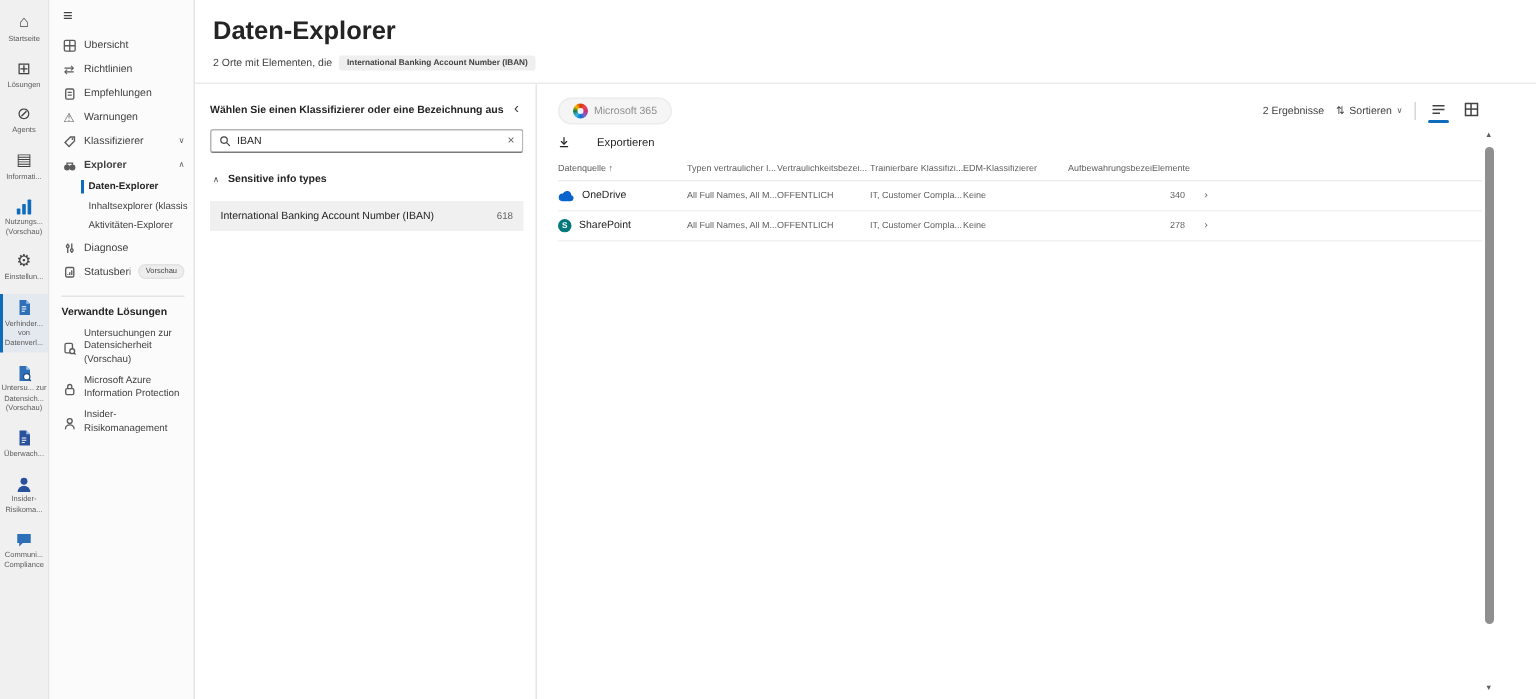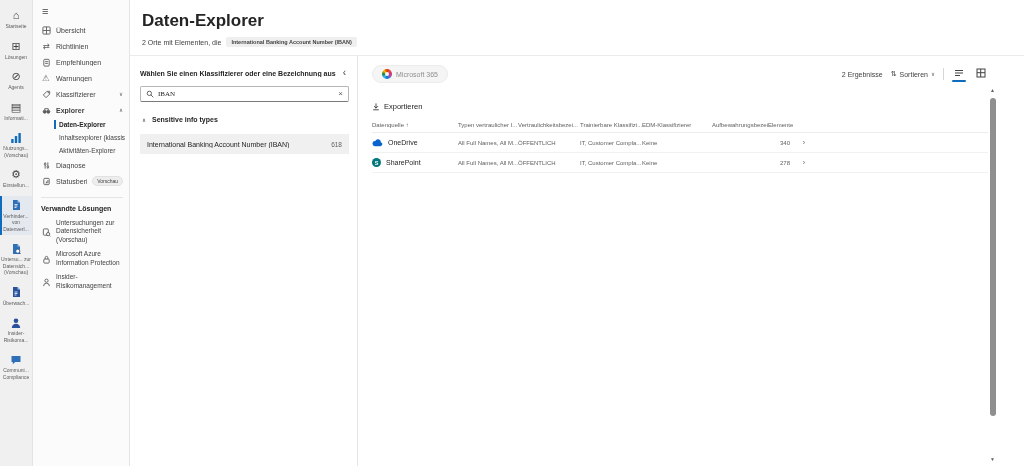--- a/index.html
+++ b/index.html
@@ -55,7 +55,7 @@
   .search{margin-top:8px;height:16px;border:1px solid #b6b6b6;border-bottom-color:#7a7a7a;border-radius:2px;
     display:flex;align-items:center;gap:4px;padding:0 5px;background:#fff}
   .sico svg{width:8px;height:8px;display:block}
-  .sinput{flex:1;min-width:0;border:none;outline:none;background:transparent;font-size:7px;color:#242424;font-family:Liberation Serif, serif}
+  .sinput{flex:1;min-width:0;border:none;outline:none;background:transparent;font-size:7px;color:#242424;font-family:Liberation Sans, sans-serif}
   .sclear{font-size:8px;color:#616161;cursor:pointer;line-height:1}
   .sec-row{margin-top:14px;display:flex;align-items:center;gap:6px;cursor:pointer;padding-left:2px}
   .secchev{font-size:5.5px;color:#424242}

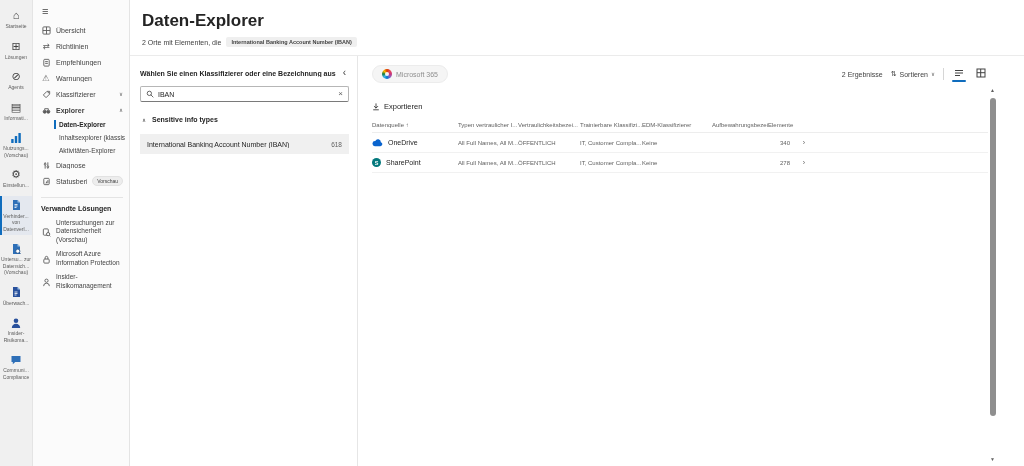--- a/index.html
+++ b/index.html
@@ -82,7 +82,7 @@
   .view-btn{position:relative;padding:2px 2px 4px;cursor:pointer}
   .view-btn svg{width:10px;height:10px;display:block}
   .view-btn.active::after{content:"";position:absolute;left:0;right:0;bottom:0;height:2px;background:#0f6cbd;border-radius:1px}
-  .export{margin-top:18px;display:flex;align-items:center;gap:4px;font-size:7.5px;color:#242424;cursor:pointer;width:max-content}
+  .export{margin-top:6px;display:flex;align-items:center;gap:18px;font-size:7.5px;color:#242424;cursor:pointer;width:max-content}
   .exico svg{width:8px;height:8px;display:block}
   .thead,.trow{display:grid;grid-template-columns:86px 60px 62px 62px 70px 56px 28px 22px;align-items:center}
   .thead{height:16px;margin-top:6px;border-bottom:1px solid #ededed;font-size:6px;color:#616161}

